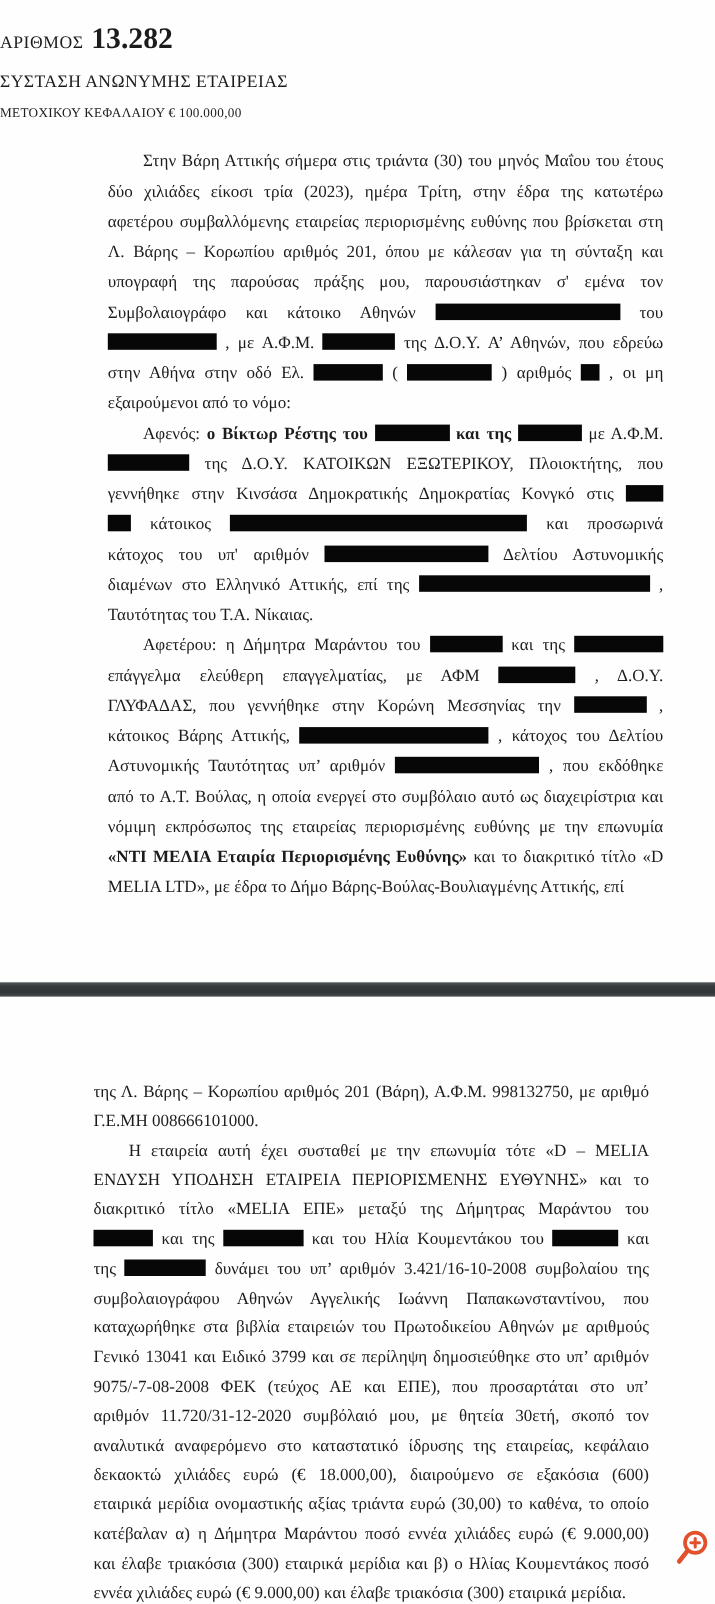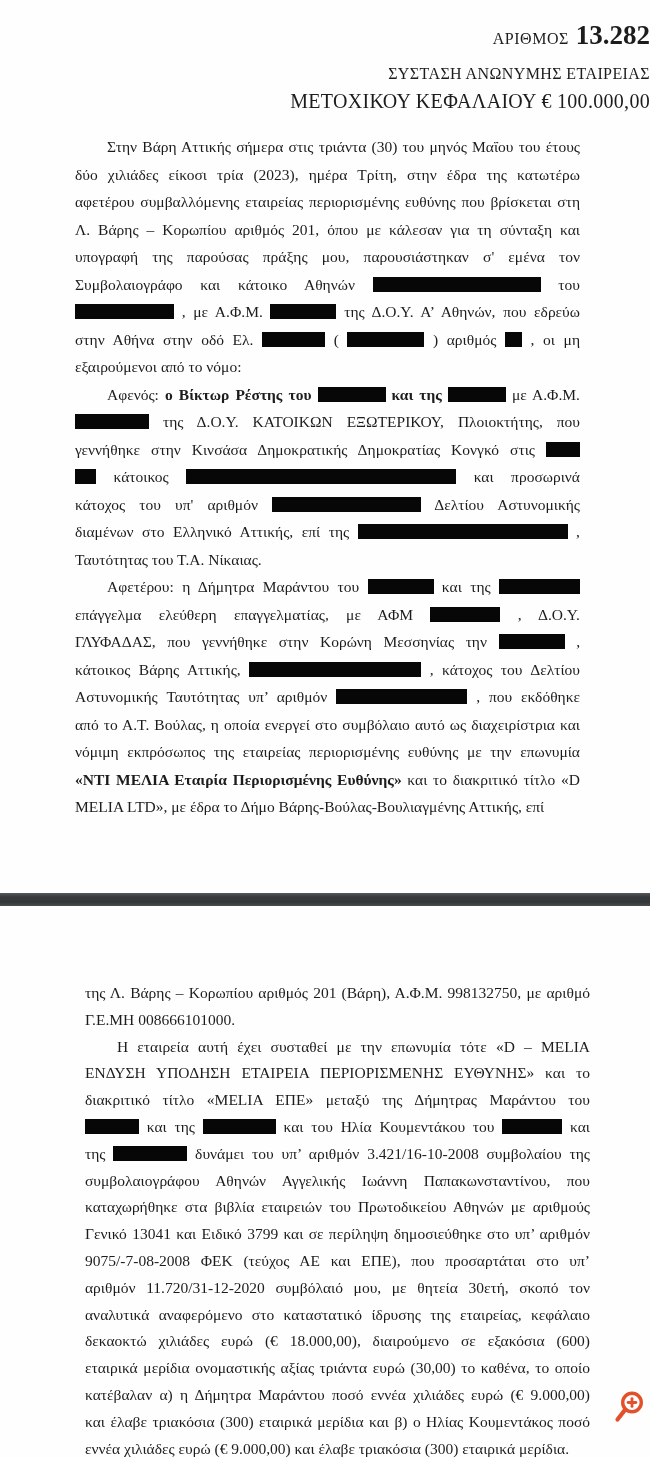--- a/index.html
+++ b/index.html
@@ -8,7 +8,7 @@
     background:#fefefe;color:#1c1c1c;
     font-family:"Liberation Serif", serif;
   }
-  .hdr{position:absolute;top:14px;left:0;width:650px;text-align:right}
+  .hdr{position:absolute;top:14px;left:0;width:650px;text-align:left}
   .hdr .l1{font-size:16px;line-height:42px;letter-spacing:.5px}
   .hdr .l1 .num{font-size:27px;font-weight:700;letter-spacing:0;margin-left:7px}
   .hdr .l2{font-size:16px;line-height:27px;letter-spacing:.4px}

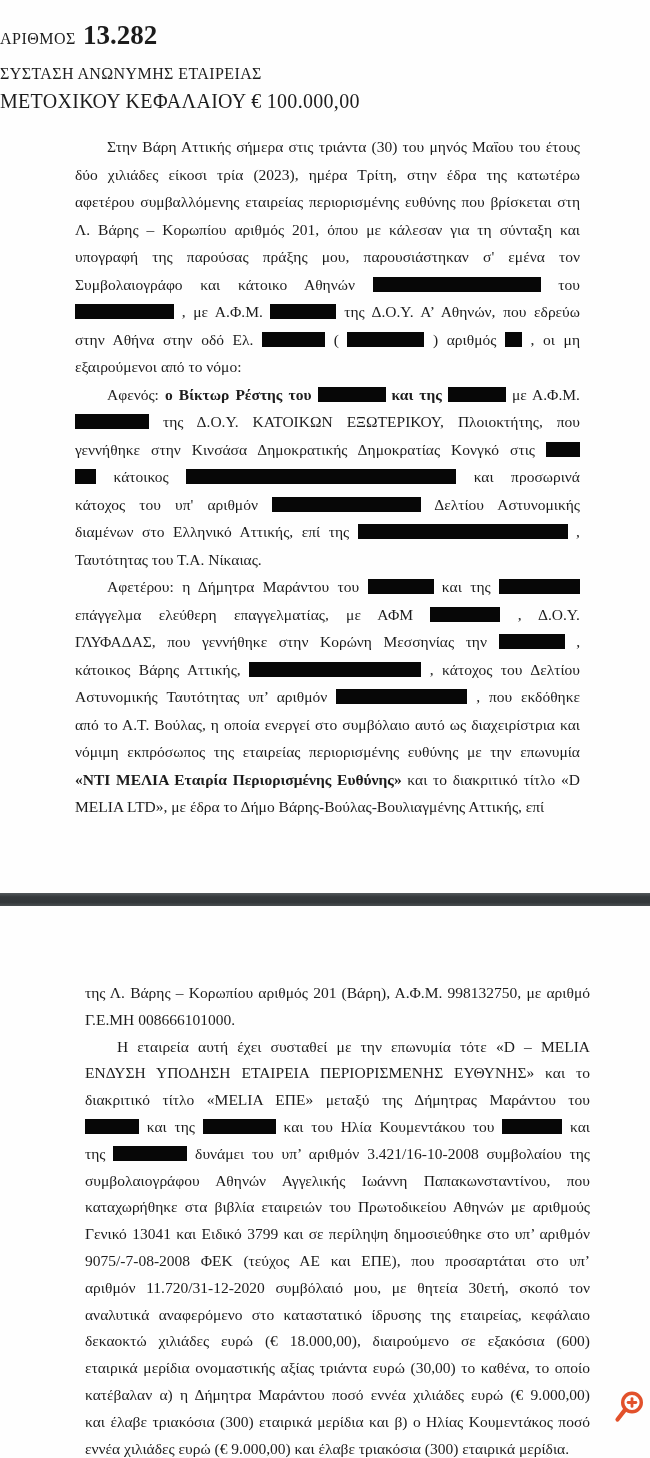--- a/index.html
+++ b/index.html
@@ -12,7 +12,7 @@
   .hdr .l1{font-size:16px;line-height:42px;letter-spacing:.5px}
   .hdr .l1 .num{font-size:27px;font-weight:700;letter-spacing:0;margin-left:7px}
   .hdr .l2{font-size:16px;line-height:27px;letter-spacing:.4px}
-  .hdr .l3{font-size:20px;line-height:28px;letter-spacing:.3px}
+  .hdr .l3{font-size:12px;line-height:28px;letter-spacing:.3px}
   #p1{position:absolute;top:133px;left:75px;width:505px;font-size:15.5px;line-height:27.5px}
   #p2{position:absolute;top:980px;left:85px;width:505px;font-size:15.5px;line-height:26.8px}
   .line{text-align:justify;text-align-last:justify}

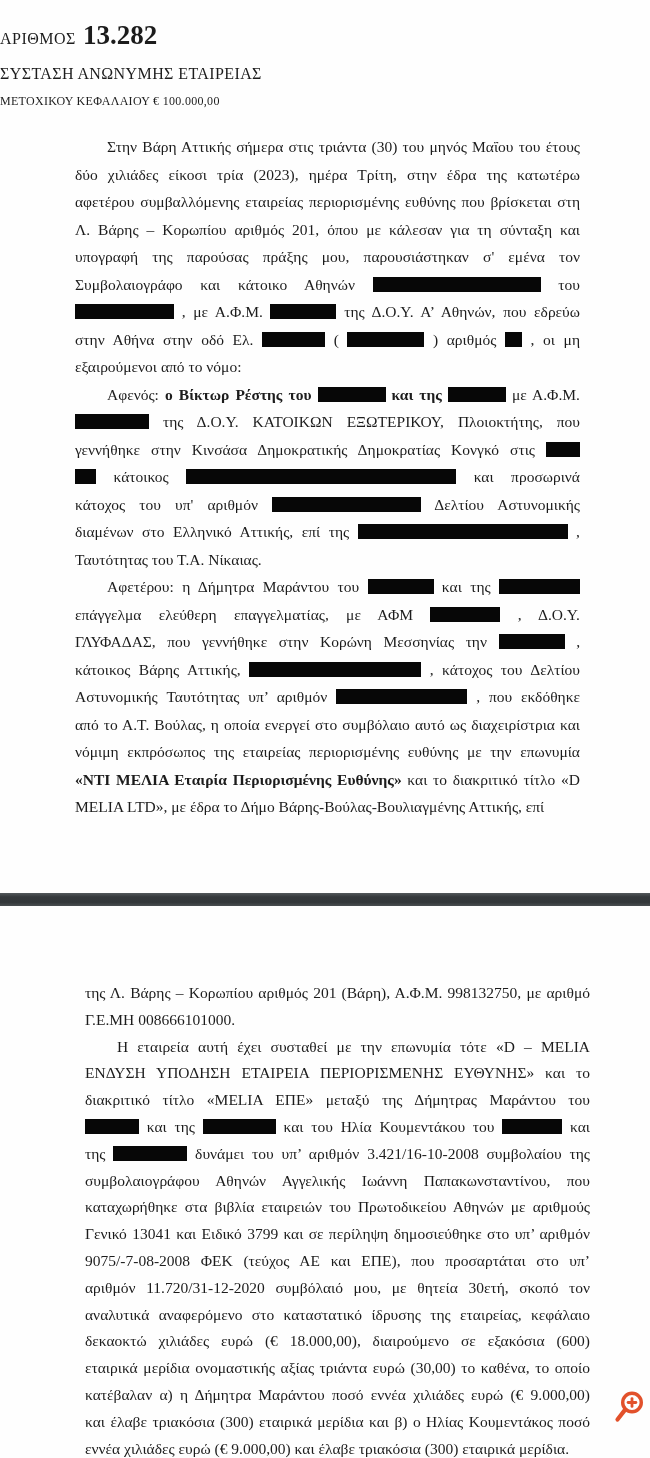--- a/index.html
+++ b/index.html
@@ -13,7 +13,7 @@
   .hdr .l1 .num{font-size:27px;font-weight:700;letter-spacing:0;margin-left:7px}
   .hdr .l2{font-size:16px;line-height:27px;letter-spacing:.4px}
   .hdr .l3{font-size:12px;line-height:28px;letter-spacing:.3px}
-  #p1{position:absolute;top:133px;left:75px;width:505px;font-size:15.5px;line-height:27.5px}
+  #p1{position:absolute;top:133px;left:98px;width:505px;font-size:15.5px;line-height:27.5px}
   #p2{position:absolute;top:980px;left:85px;width:505px;font-size:15.5px;line-height:26.8px}
   .line{text-align:justify;text-align-last:justify}
   .line.end{text-align-last:left}

